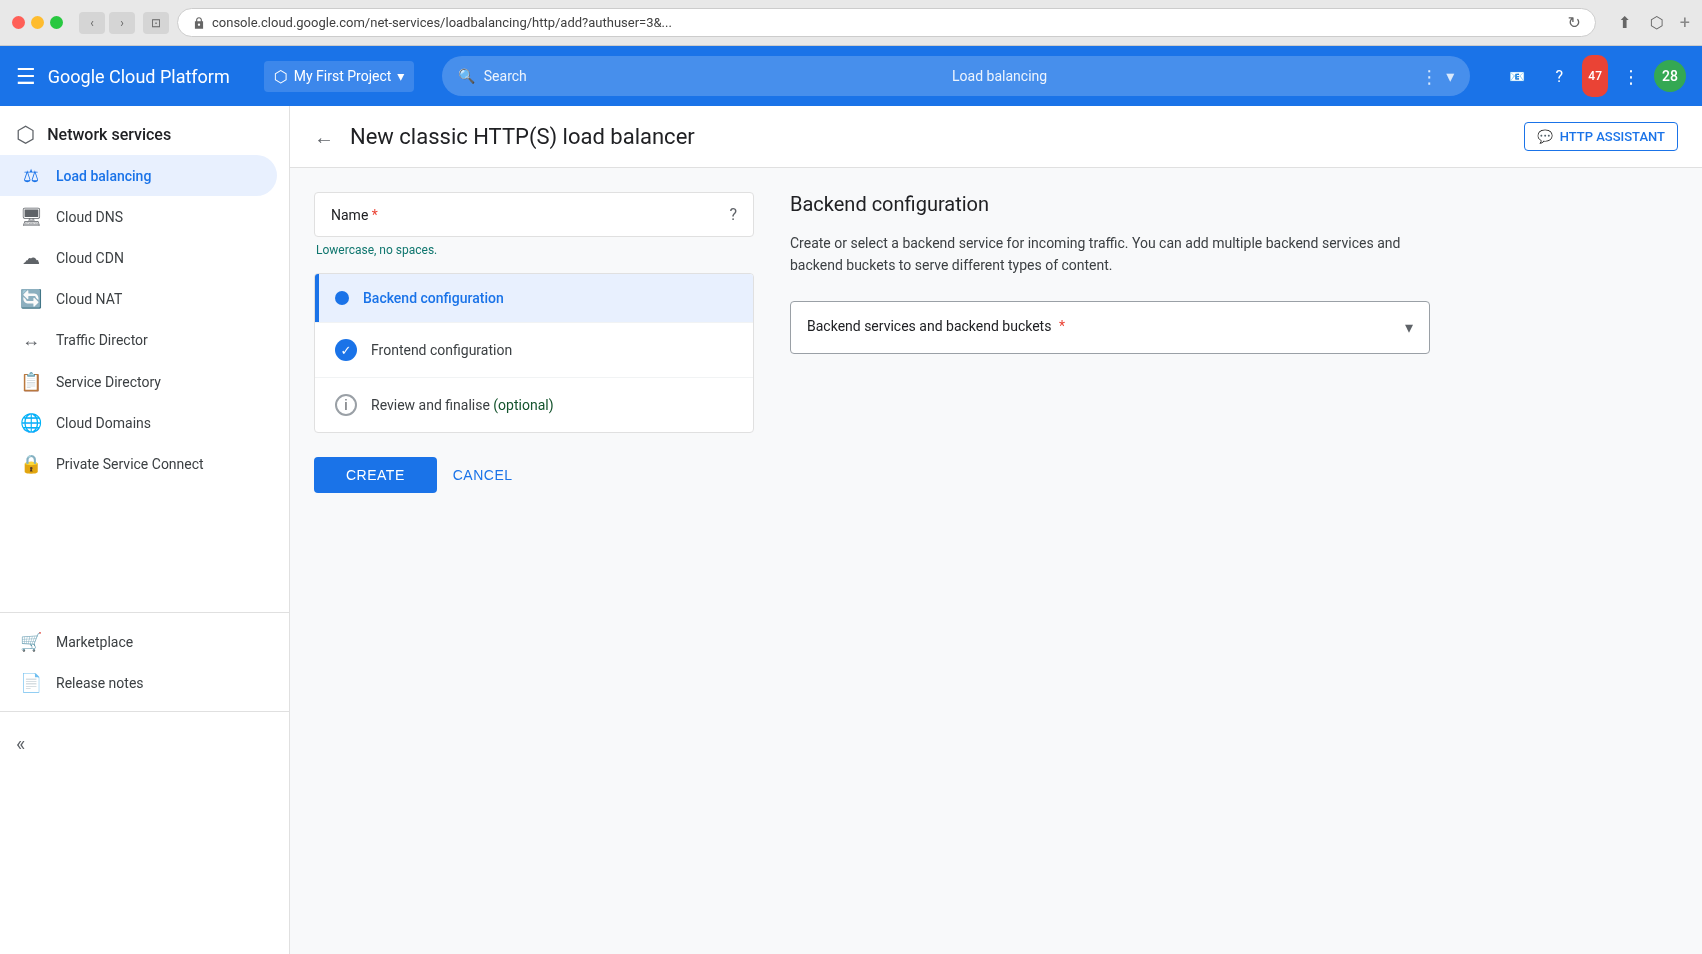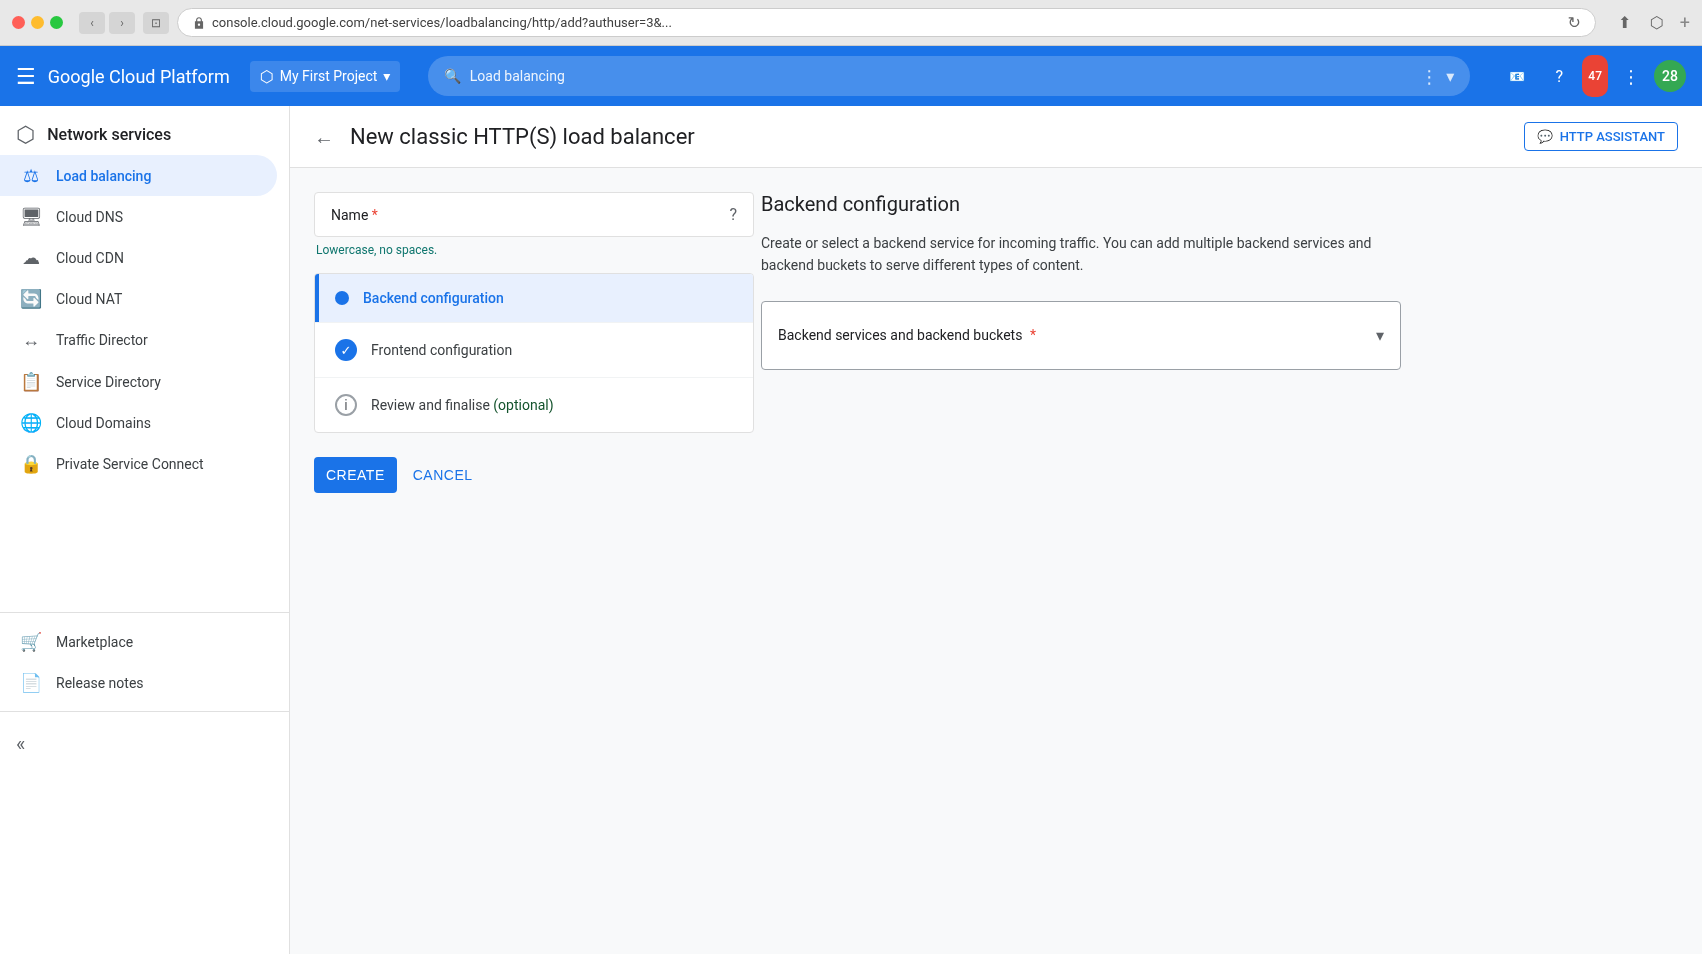--- a/index.html
+++ b/index.html
@@ -41,7 +41,7 @@
       gap: 12px;
     }
     .topbar-menu { font-size: 22px; cursor: pointer; }
-    .topbar-logo { font-size: 18px; font-weight: 400; white-space: nowrap; margin-right: 8px; }
+    .topbar-logo { font-size: 18px; font-weight: 400; white-space: nowrap; margin-right: 22px; }
     .topbar-project {
       display: flex;
       align-items: center;

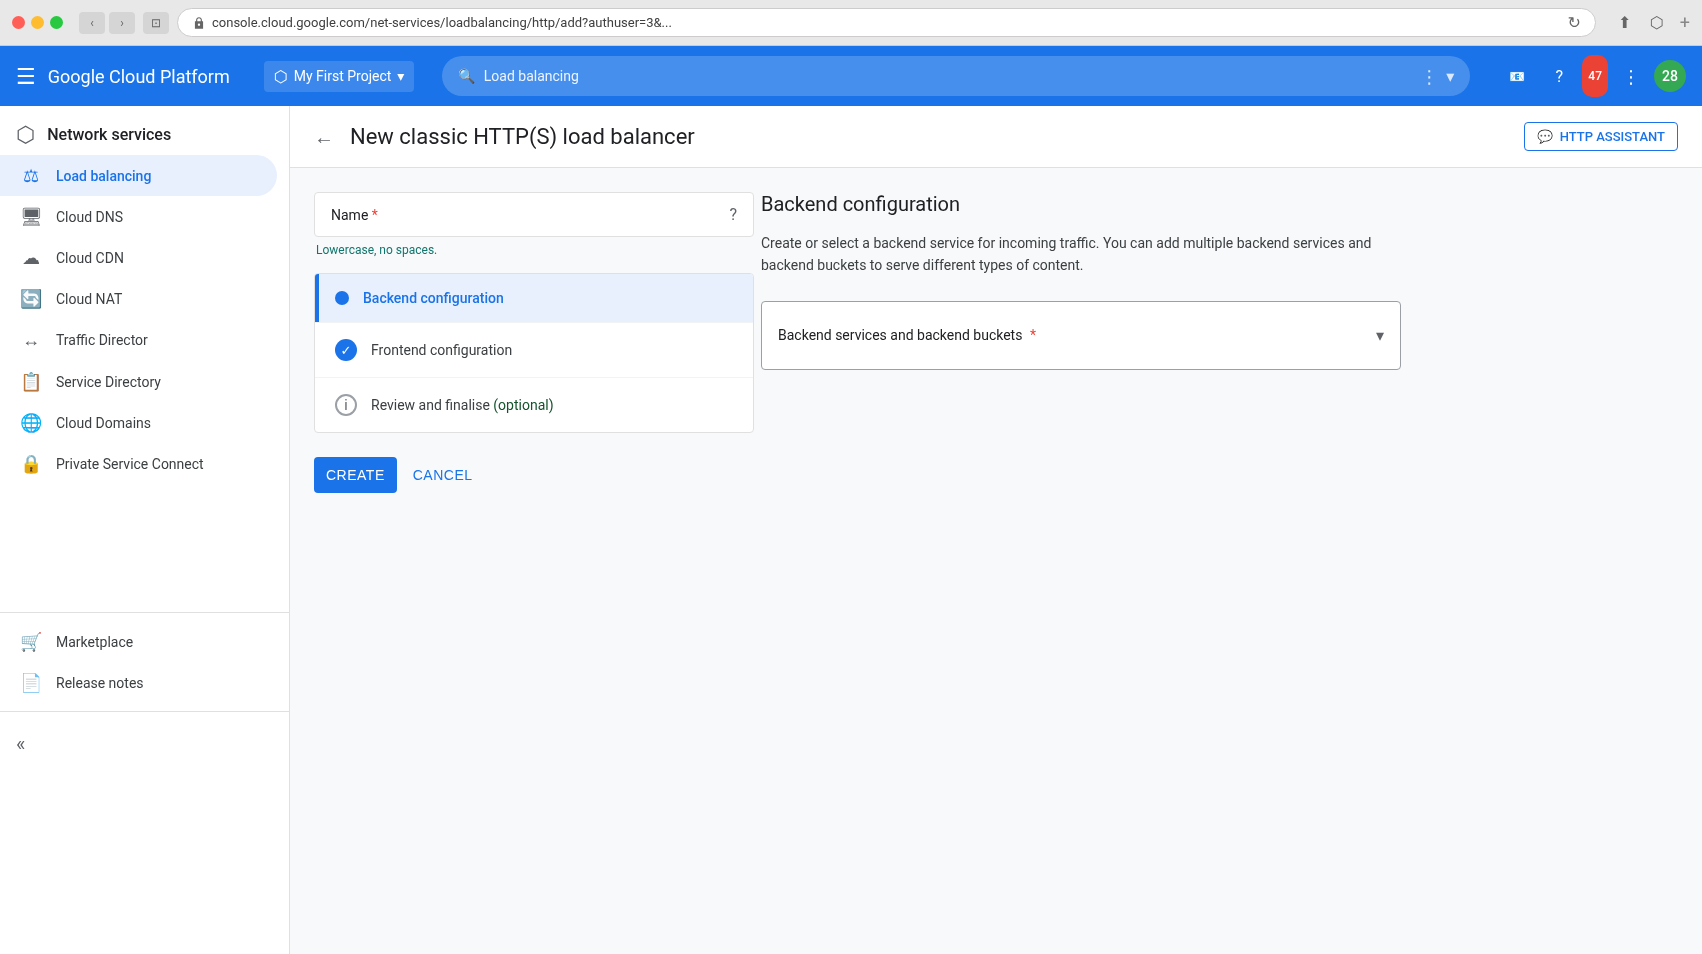--- a/index.html
+++ b/index.html
@@ -267,6 +267,7 @@
   </div>
   <div class="topbar-search">
     <span>🔍</span>
+    <span class="topbar-search-text">Search</span>
     <span class="topbar-search-text" style="font-weight:400;">Load balancing</span>
     <span class="topbar-search-x">⋮</span>
     <span class="topbar-search-chevron">▾</span>

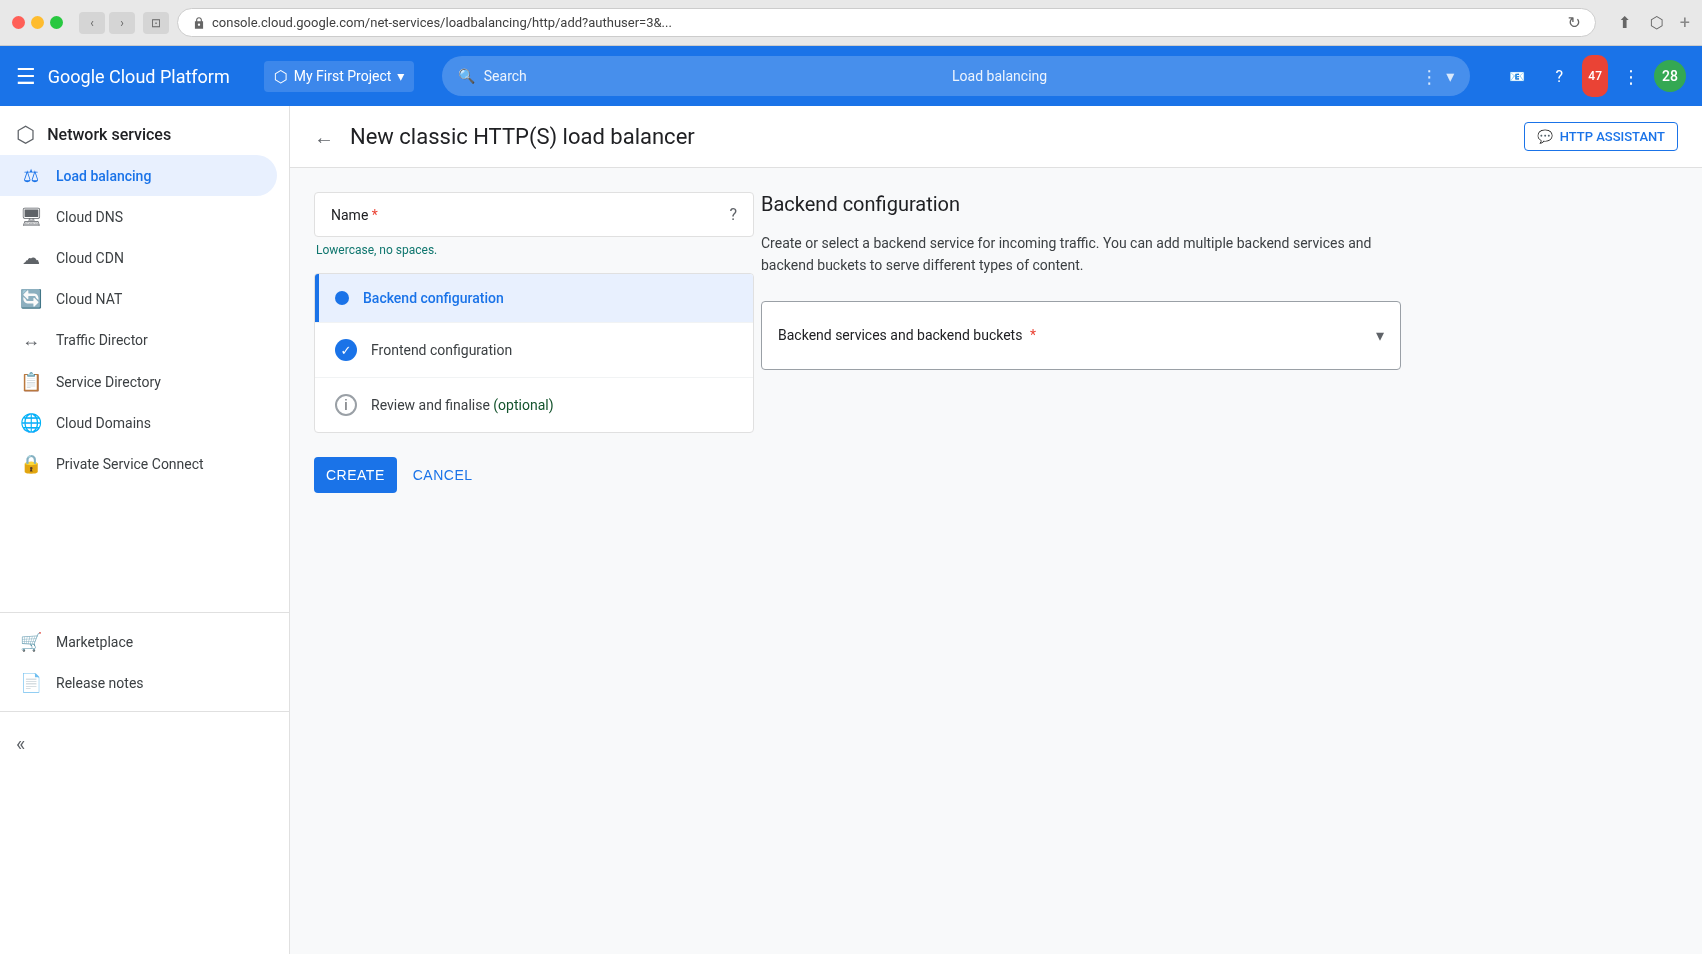--- a/index.html
+++ b/index.html
@@ -137,7 +137,7 @@
     }
 
     
-    .form-area { padding: 24px; display: flex; gap: 7px; }
+    .form-area { padding: 24px; display: flex; gap: 36px; }
 
     .left-panel { width: 440px; flex-shrink: 0; }
     .right-panel { flex: 1; }

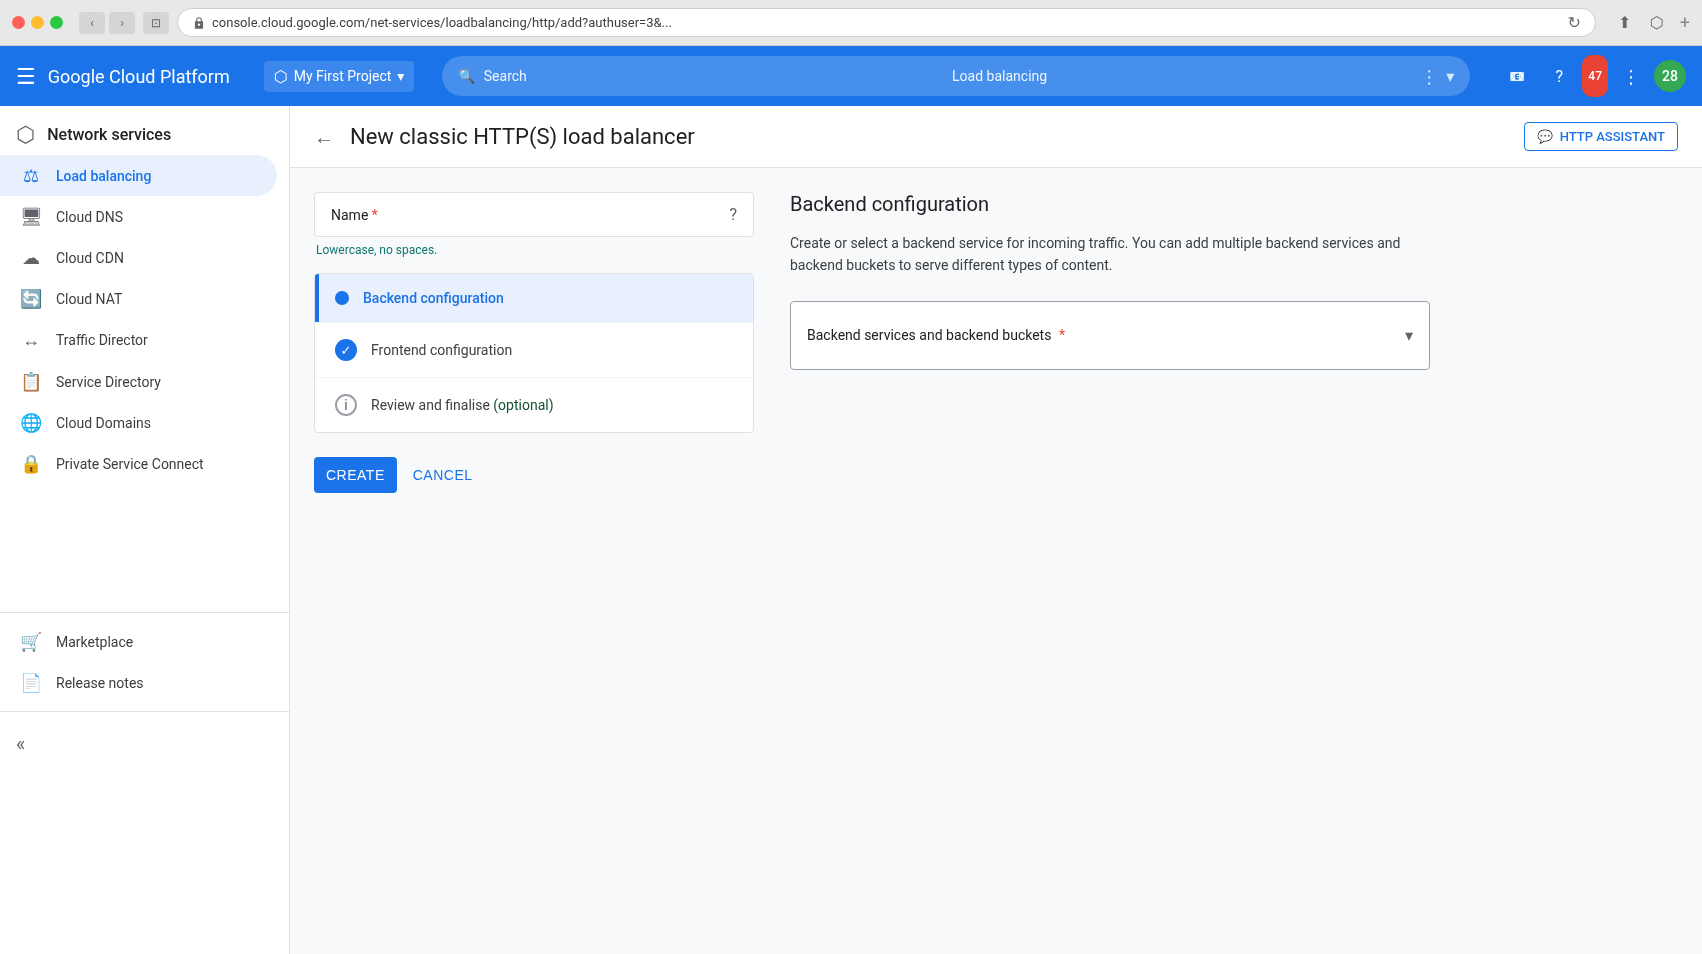--- a/index.html
+++ b/index.html
@@ -219,9 +219,8 @@
       background: white;
       border: 1px solid #9aa0a6;
       border-radius: 4px;
-      padding: 24px 16px;
-      display: flex;
-      align-items: center;
+      padding: 16px 16px;
+      display: flex;
       justify-content: space-between;
       cursor: pointer;
       max-width: 640px;

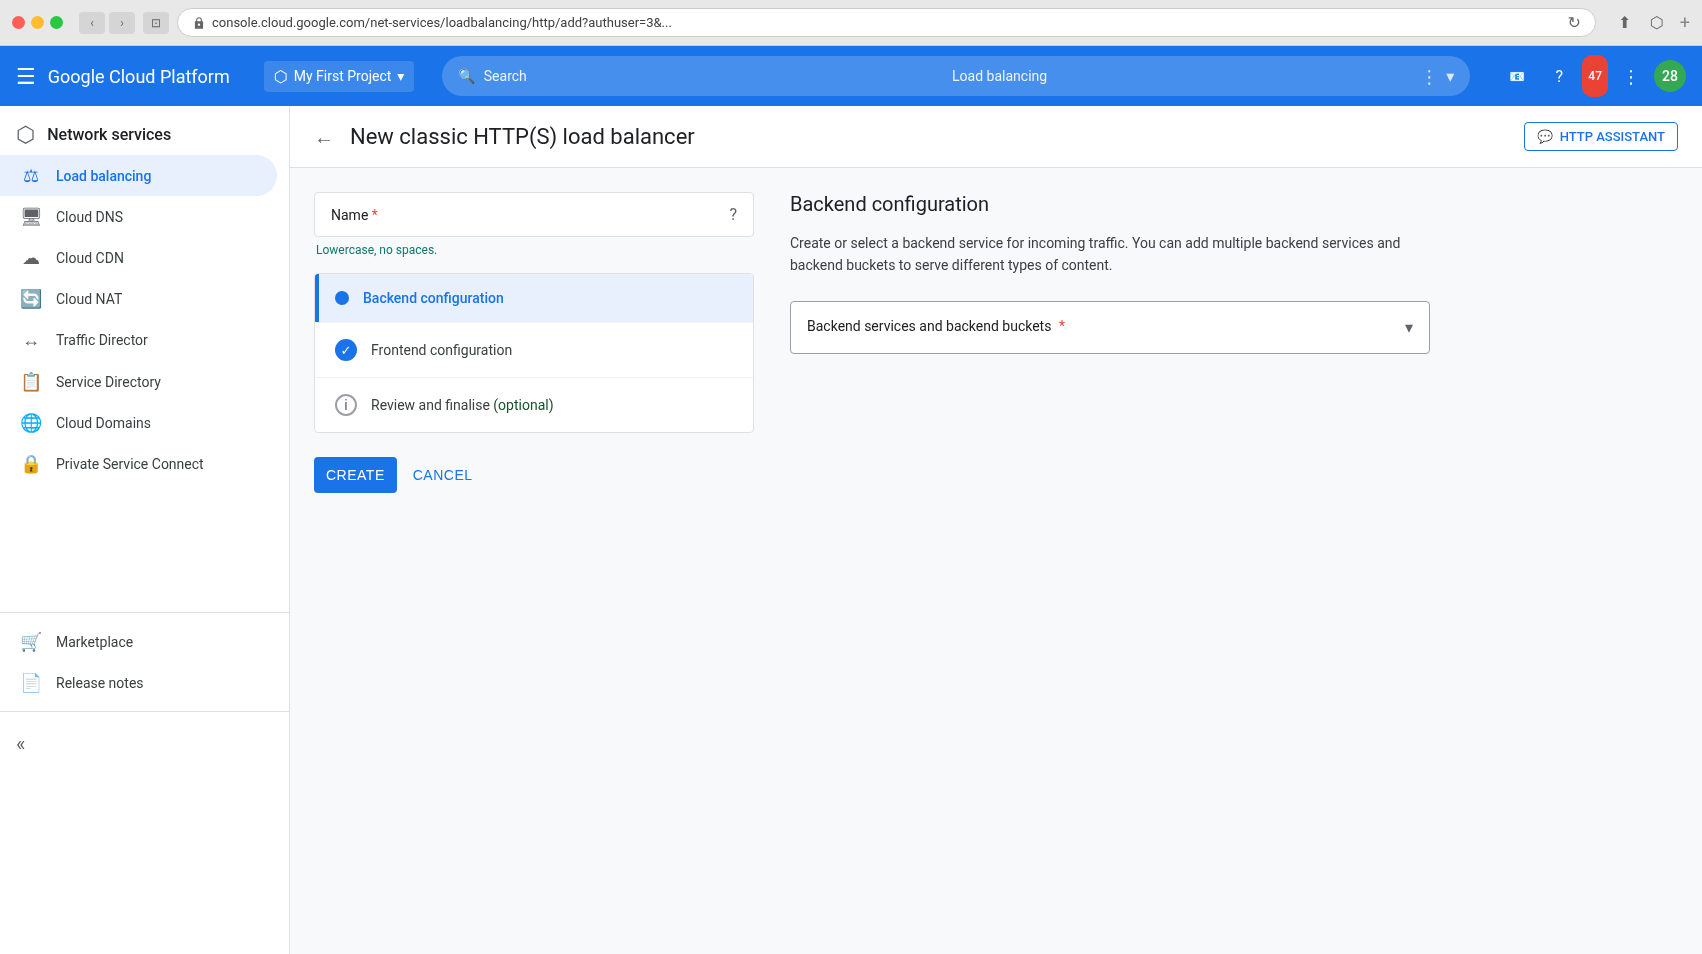--- a/index.html
+++ b/index.html
@@ -195,7 +195,7 @@
       color: white;
       border: none;
       border-radius: 4px;
-      padding: 10px 12px;
+      padding: 10px 32px;
       font-size: 14px;
       font-weight: 500;
       cursor: pointer;

